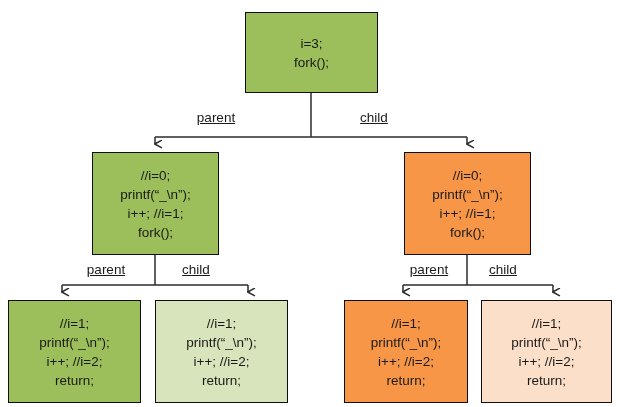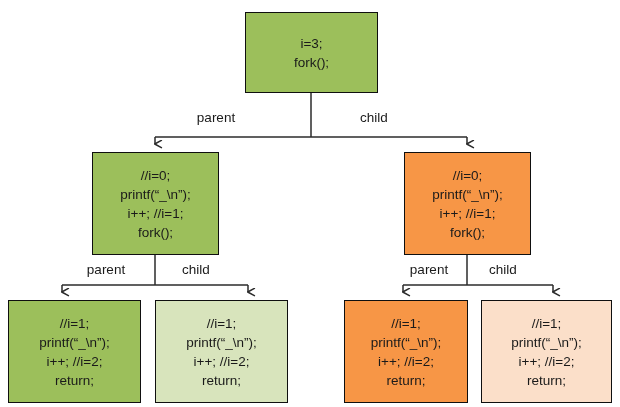--- a/index.html
+++ b/index.html
@@ -39,6 +39,7 @@
     line-height: 16px;
     white-space: nowrap;
     text-align: center;
+    text-decoration: underline;
   }
   svg.connectors {
     position: absolute;

